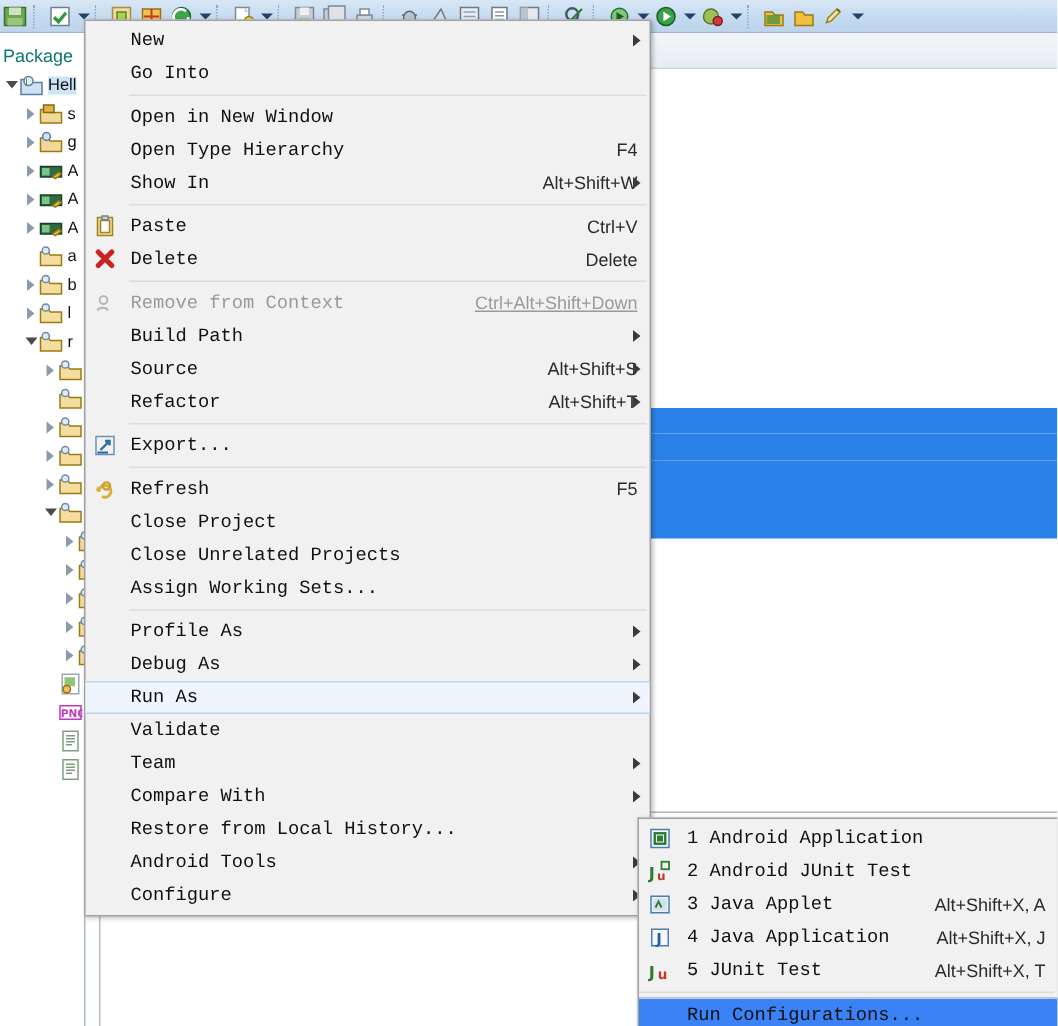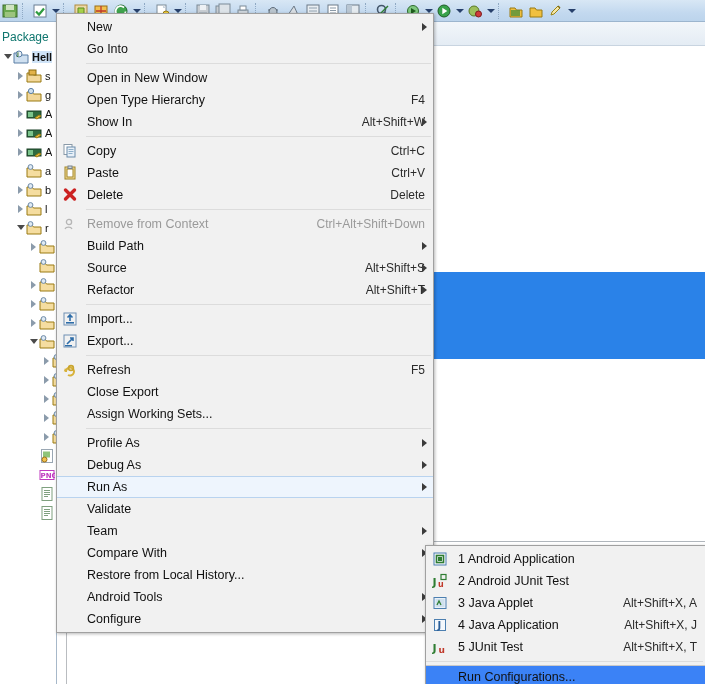--- a/index.html
+++ b/index.html
@@ -102,7 +102,7 @@
   .mi.dis{color:#9a9a9a;gap:46px;}
   .mi.sel{background:#eef5fd;border:1px solid #b9d3ef;border-left:none;border-right:none;height:22px;}
   .mi .mi-ico{position:absolute;left:5px;top:3px;width:16px;height:16px;}
-  .mi .mi-lbl{flex:0 0 auto;}
+  .mi .mi-lbl{flex:0 0 auto;font-family:Liberation Mono, monospace;}
   .mi .mi-acc{margin-left:auto;color:#2b2b2b;font-size:12px;padding-left:18px;}
   .mi.dis .mi-acc{color:#9a9a9a;}
   .mi .mi-sub{

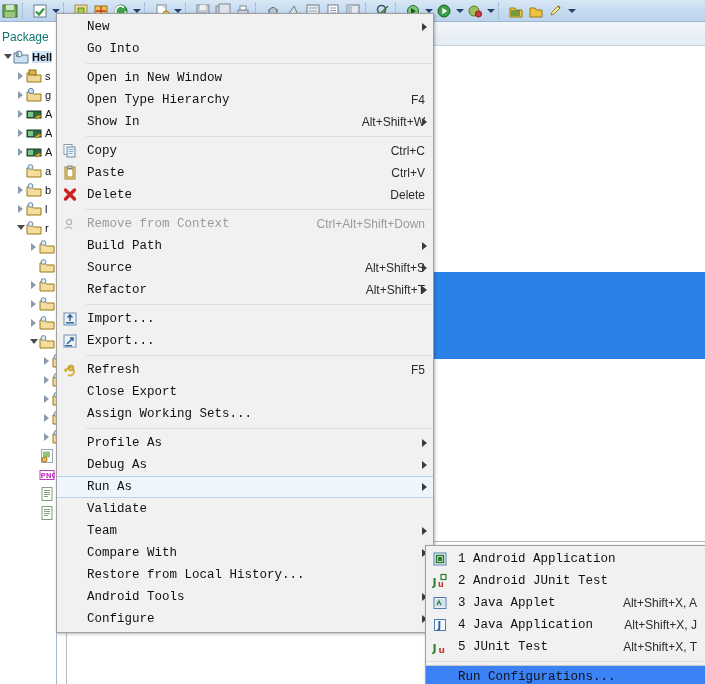--- a/index.html
+++ b/index.html
@@ -297,7 +297,7 @@
 <div id="explorer">
   <div id="explorer-title">Package</div>
   <div id="explorer-tree">
-      <div class="tree-row selected" style="left:2px;top:25px;font-weight:bold;">
+      <div class="tree-row selected" style="left:2px;top:25px;">
         <div class="tw open">
           <i></i>
         </div>

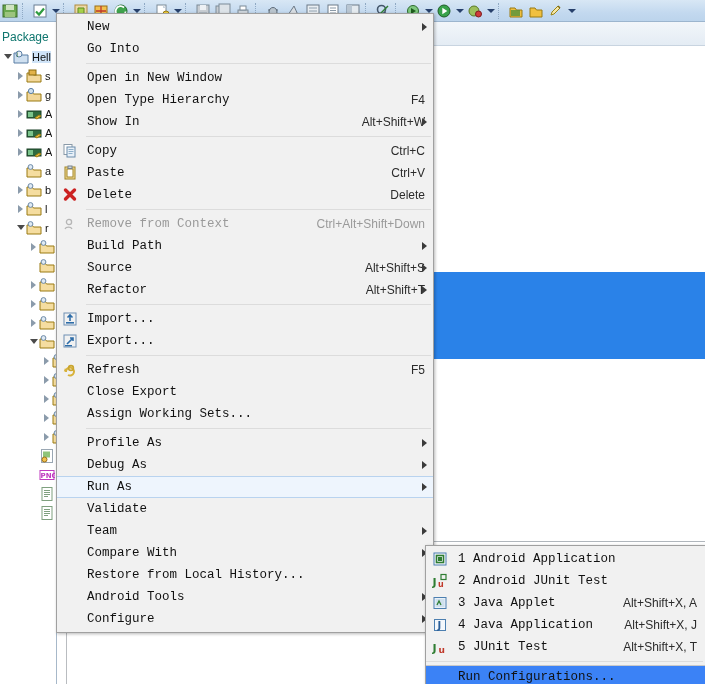--- a/index.html
+++ b/index.html
@@ -649,17 +649,6 @@
       <div class="mi">
         <span class="mi-ico">
           <svg class="ic" width="16" height="16" viewBox="0 0 16 16">
-            <rect x="2" y="1.5" width="8" height="10" fill="#fff" stroke="#8a9aa8"></rect>
-            <rect x="5" y="4" width="8" height="10" fill="#e8f0f8" stroke="#6c8dab"></rect>
-            <path d="M6.5 6.5h5M6.5 8.5h5M6.5 10.5h4" stroke="#8fb0cb"></path>
-          </svg>
-        </span>
-        <span class="mi-lbl">Copy</span>
-        <span class="mi-acc">Ctrl+C</span>
-      </div>
-      <div class="mi">
-        <span class="mi-ico">
-          <svg class="ic" width="16" height="16" viewBox="0 0 16 16">
             <rect x="3" y="2" width="10" height="12" fill="#f4dd9a" stroke="#a08424"></rect>
             <rect x="5" y="4" width="6" height="8" fill="#fff" stroke="#a08424"></rect>
             <rect x="6" y="1" width="4" height="2.5" fill="#cfd6dc" stroke="#77828d"></rect>

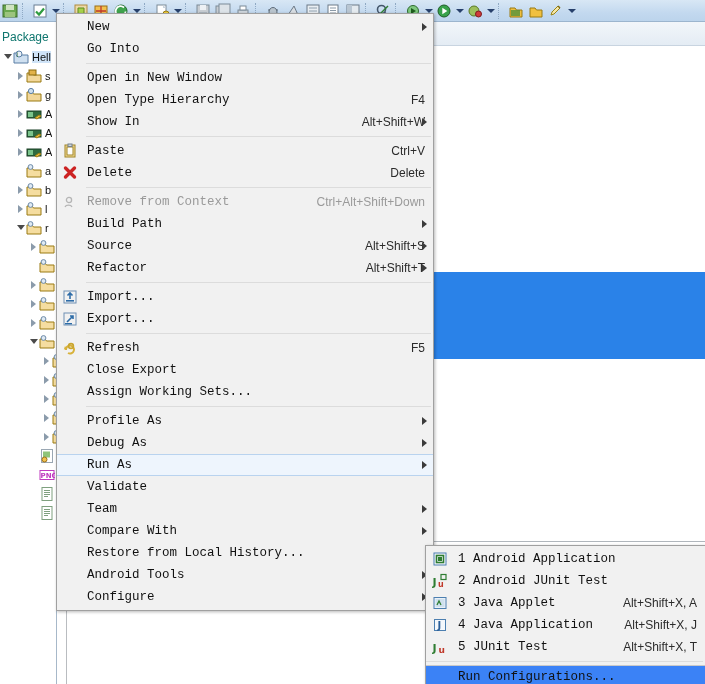--- a/index.html
+++ b/index.html
@@ -104,7 +104,7 @@
   .mi .mi-ico{position:absolute;left:5px;top:3px;width:16px;height:16px;}
   .mi .mi-lbl{flex:0 0 auto;font-family:Liberation Mono, monospace;}
   .mi .mi-acc{margin-left:auto;color:#2b2b2b;font-size:12px;padding-left:18px;}
-  .mi.dis .mi-acc{color:#9a9a9a;}
+  .mi.dis .mi-acc{color:#9a9a9a;text-decoration:underline;}
   .mi .mi-sub{
     position:absolute;right:6px;top:50%;margin-top:-4px;
     width:0;height:0;border-top:4px solid transparent;border-bottom:4px solid transparent;

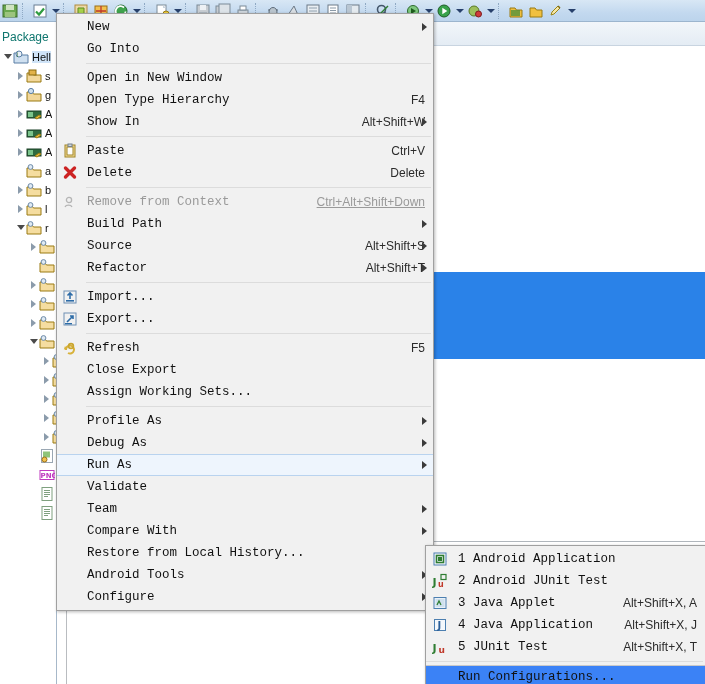--- a/index.html
+++ b/index.html
@@ -696,16 +696,6 @@
         <span class="mi-ico">
           <svg class="ic" width="16" height="16" viewBox="0 0 16 16">
             <rect x="2" y="2" width="12" height="12" fill="none" stroke="#6f90b4"></rect>
-            <path d="M8 10V4M5.5 6.5L8 4l2.5 2.5" stroke="#2d6ca8" stroke-width="1.6" fill="none"></path>
-            <rect x="4" y="11" width="8" height="1.6" fill="#2d6ca8"></rect>
-          </svg>
-        </span>
-        <span class="mi-lbl">Import...</span>
-      </div>
-      <div class="mi">
-        <span class="mi-ico">
-          <svg class="ic" width="16" height="16" viewBox="0 0 16 16">
-            <rect x="2" y="2" width="12" height="12" fill="none" stroke="#6f90b4"></rect>
             <path d="M5 11L11 5M8 5h3v3" stroke="#2d6ca8" stroke-width="1.6" fill="none"></path>
             <rect x="3" y="12" width="7" height="1.4" fill="#2d6ca8"></rect>
           </svg>

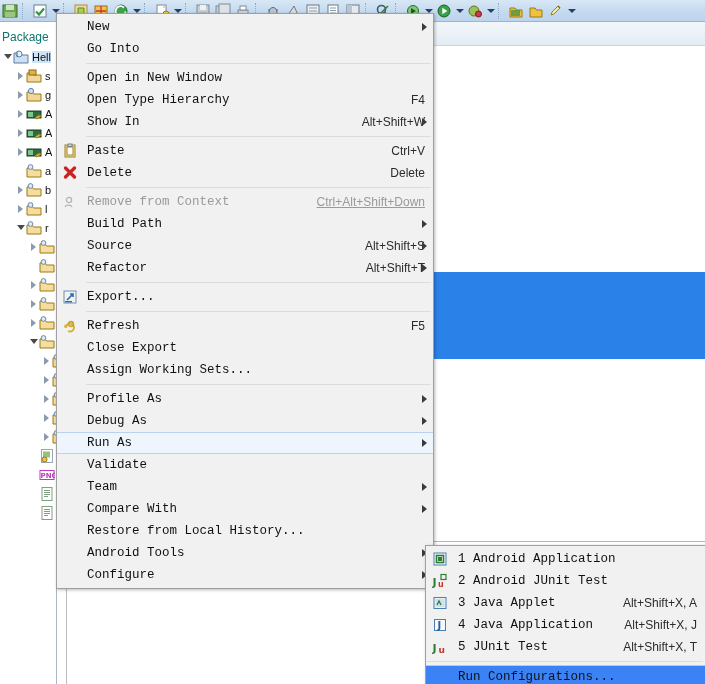--- a/index.html
+++ b/index.html
@@ -715,7 +715,7 @@
         <span class="mi-acc">F5</span>
       </div>
       <div class="mi">
-        <span class="mi-lbl">Close Export</span>
+        <span class="mi-lbl">Close Project</span>
       </div>
       <div class="mi">
         <span class="mi-lbl">Assign Working Sets...</span>

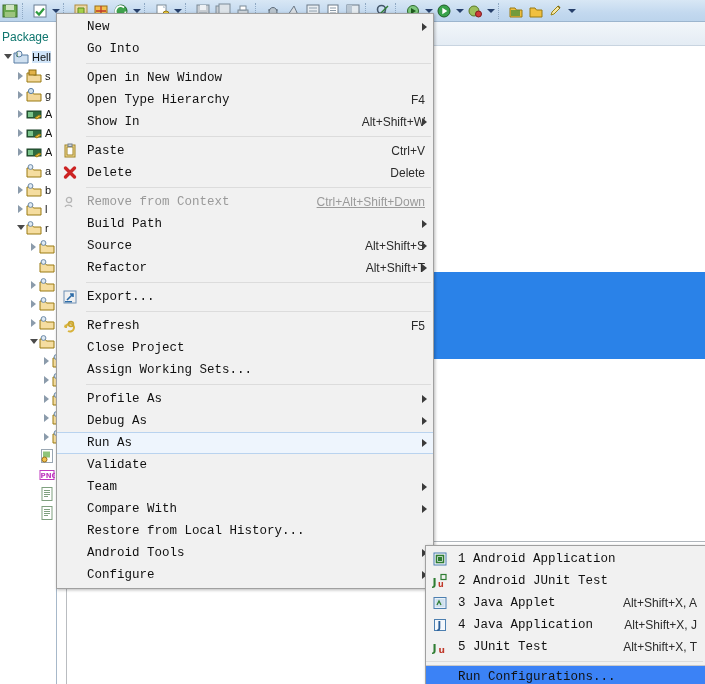--- a/index.html
+++ b/index.html
@@ -718,6 +718,9 @@
         <span class="mi-lbl">Close Project</span>
       </div>
       <div class="mi">
+        <span class="mi-lbl">Close Unrelated Projects</span>
+      </div>
+      <div class="mi">
         <span class="mi-lbl">Assign Working Sets...</span>
       </div>
       <div class="msep"></div>

